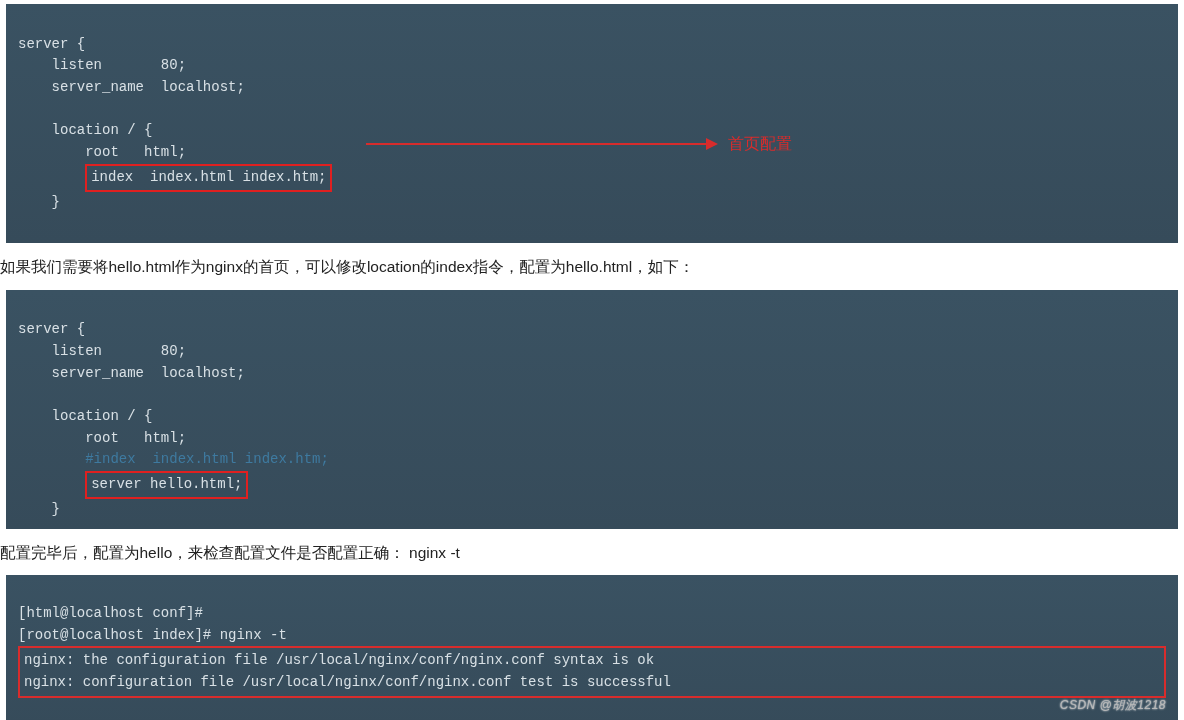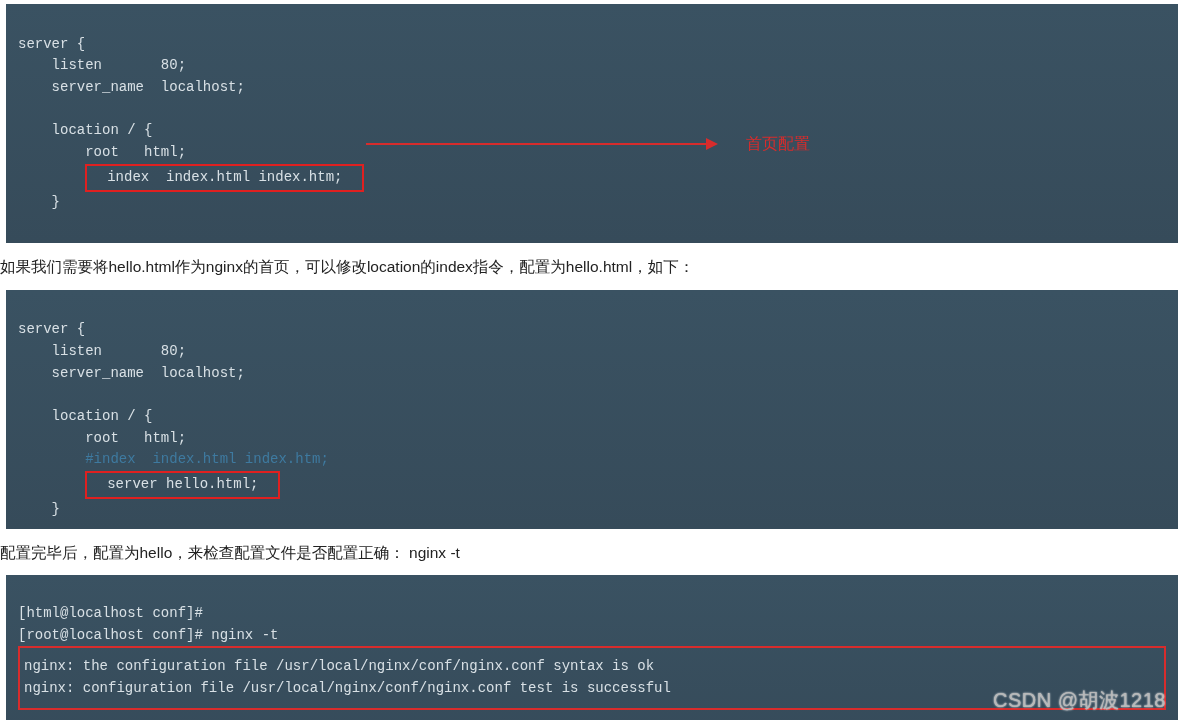--- a/index.html
+++ b/index.html
@@ -61,7 +61,7 @@
     color: #d82c2c;
     font-family: "Microsoft YaHei", sans-serif;
     font-size: 16px;
-    margin-left: 28px;
+    margin-left: 10px;
   }
   .comment-line { color: #3e7aa0; }
   .watermark {

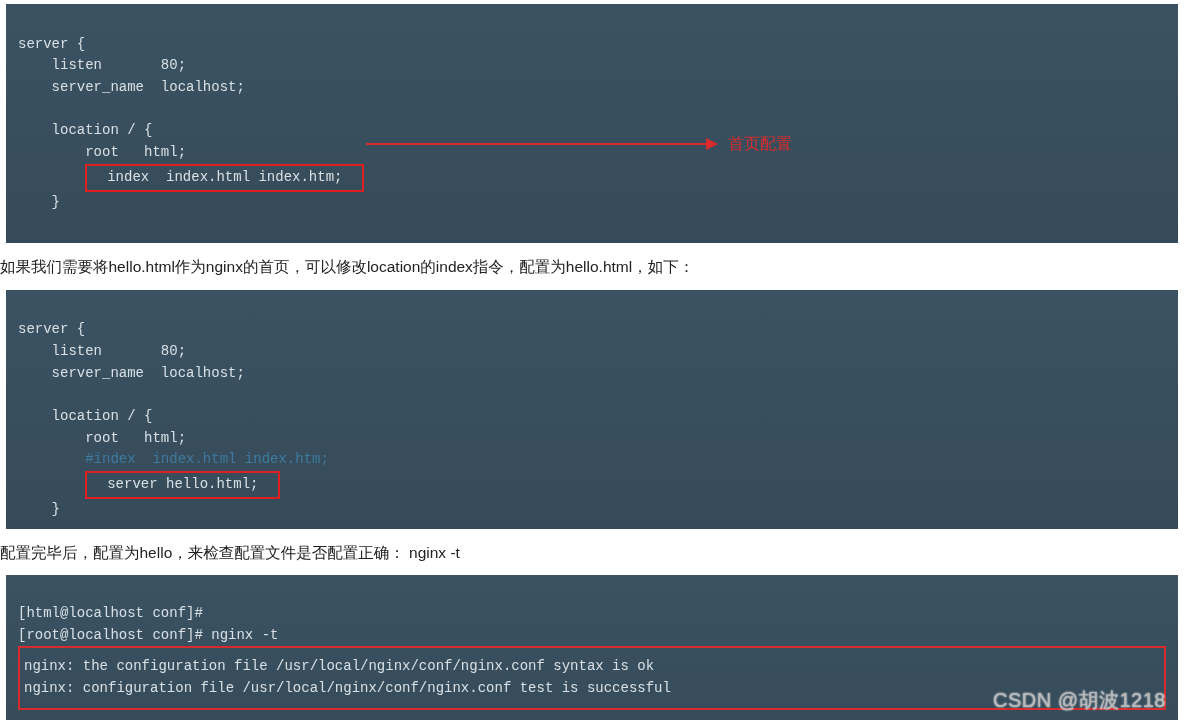--- a/index.html
+++ b/index.html
@@ -33,7 +33,7 @@
   }
   .red-box {
     border: 2px solid #d82c2c;
-    padding: 1px 20px;
+    padding: 1px 4px;
     display: inline-block;
   }
   .red-box.inline {

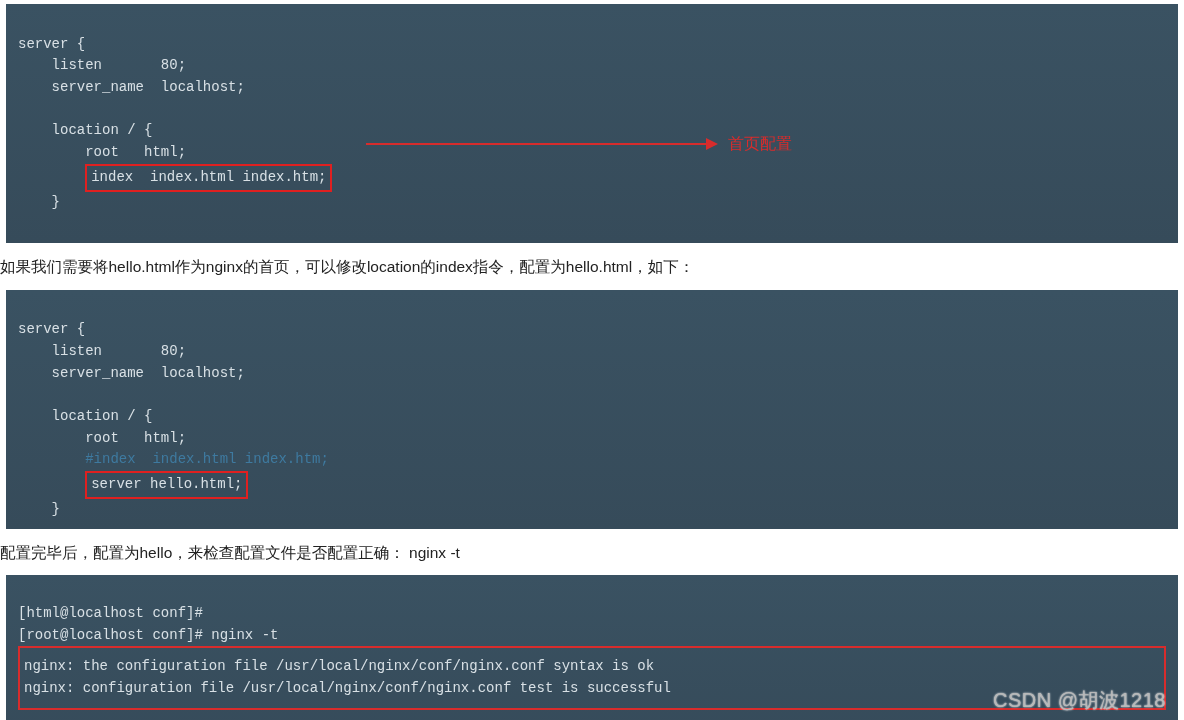--- a/index.html
+++ b/index.html
@@ -112,7 +112,7 @@
 
 <div class="code-block term">
 <span>[html@localhost conf]#</span>
-<span>[root@localhost conf]# nginx -t</span>
+<span>[root@localhost index]# nginx -t</span>
 <span class="red-box" style="display:block; border-width:2px; padding:8px 4px;"><span>nginx: the configuration file /usr/local/nginx/conf/nginx.conf syntax is ok</span>
 <span>nginx: configuration file /usr/local/nginx/conf/nginx.conf test is successful</span></span>
 </div>

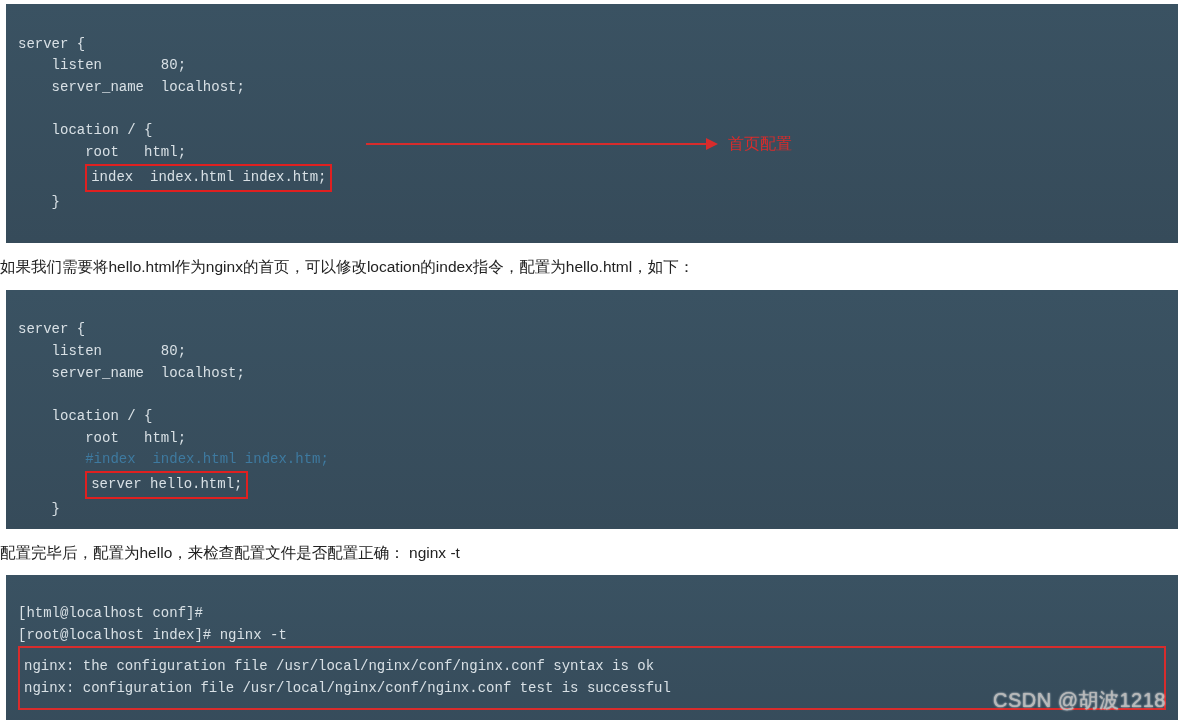--- a/index.html
+++ b/index.html
@@ -113,7 +113,7 @@
 <div class="code-block term">
 <span>[html@localhost conf]#</span>
 <span>[root@localhost index]# nginx -t</span>
-<span class="red-box" style="display:block; border-width:2px; padding:8px 4px;"><span>nginx: the configuration file /usr/local/nginx/conf/nginx.conf syntax is ok</span>
+<span class="red-box" style="display:block; border-width:2px; padding:2px 4px;"><span>nginx: the configuration file /usr/local/nginx/conf/nginx.conf syntax is ok</span>
 <span>nginx: configuration file /usr/local/nginx/conf/nginx.conf test is successful</span></span>
 </div>
 

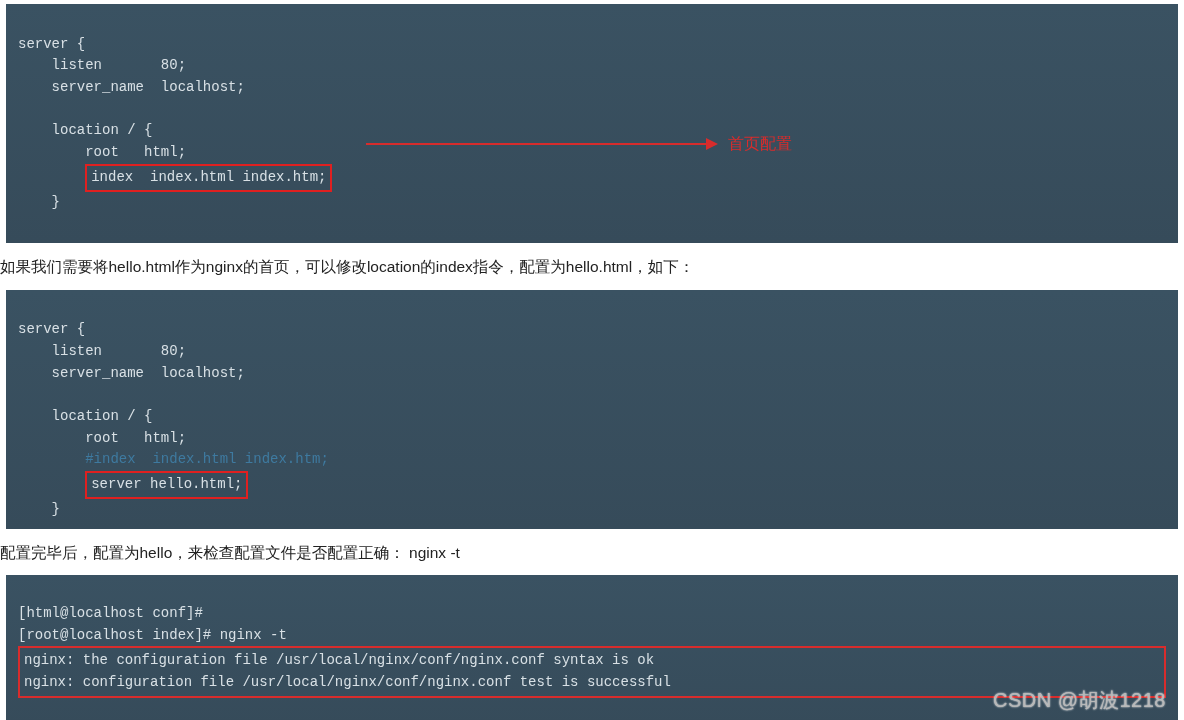--- a/index.html
+++ b/index.html
@@ -69,10 +69,11 @@
     right: 18px;
     bottom: 6px;
     color: #b8b8b8;
-    font-size: 20px;
+    font-size: 12px;
     letter-spacing: 0.5px;
     text-shadow: 0 0 2px #fff;
     pointer-events: none;
+    font-style: italic;
   }
 </style>
 </head>

